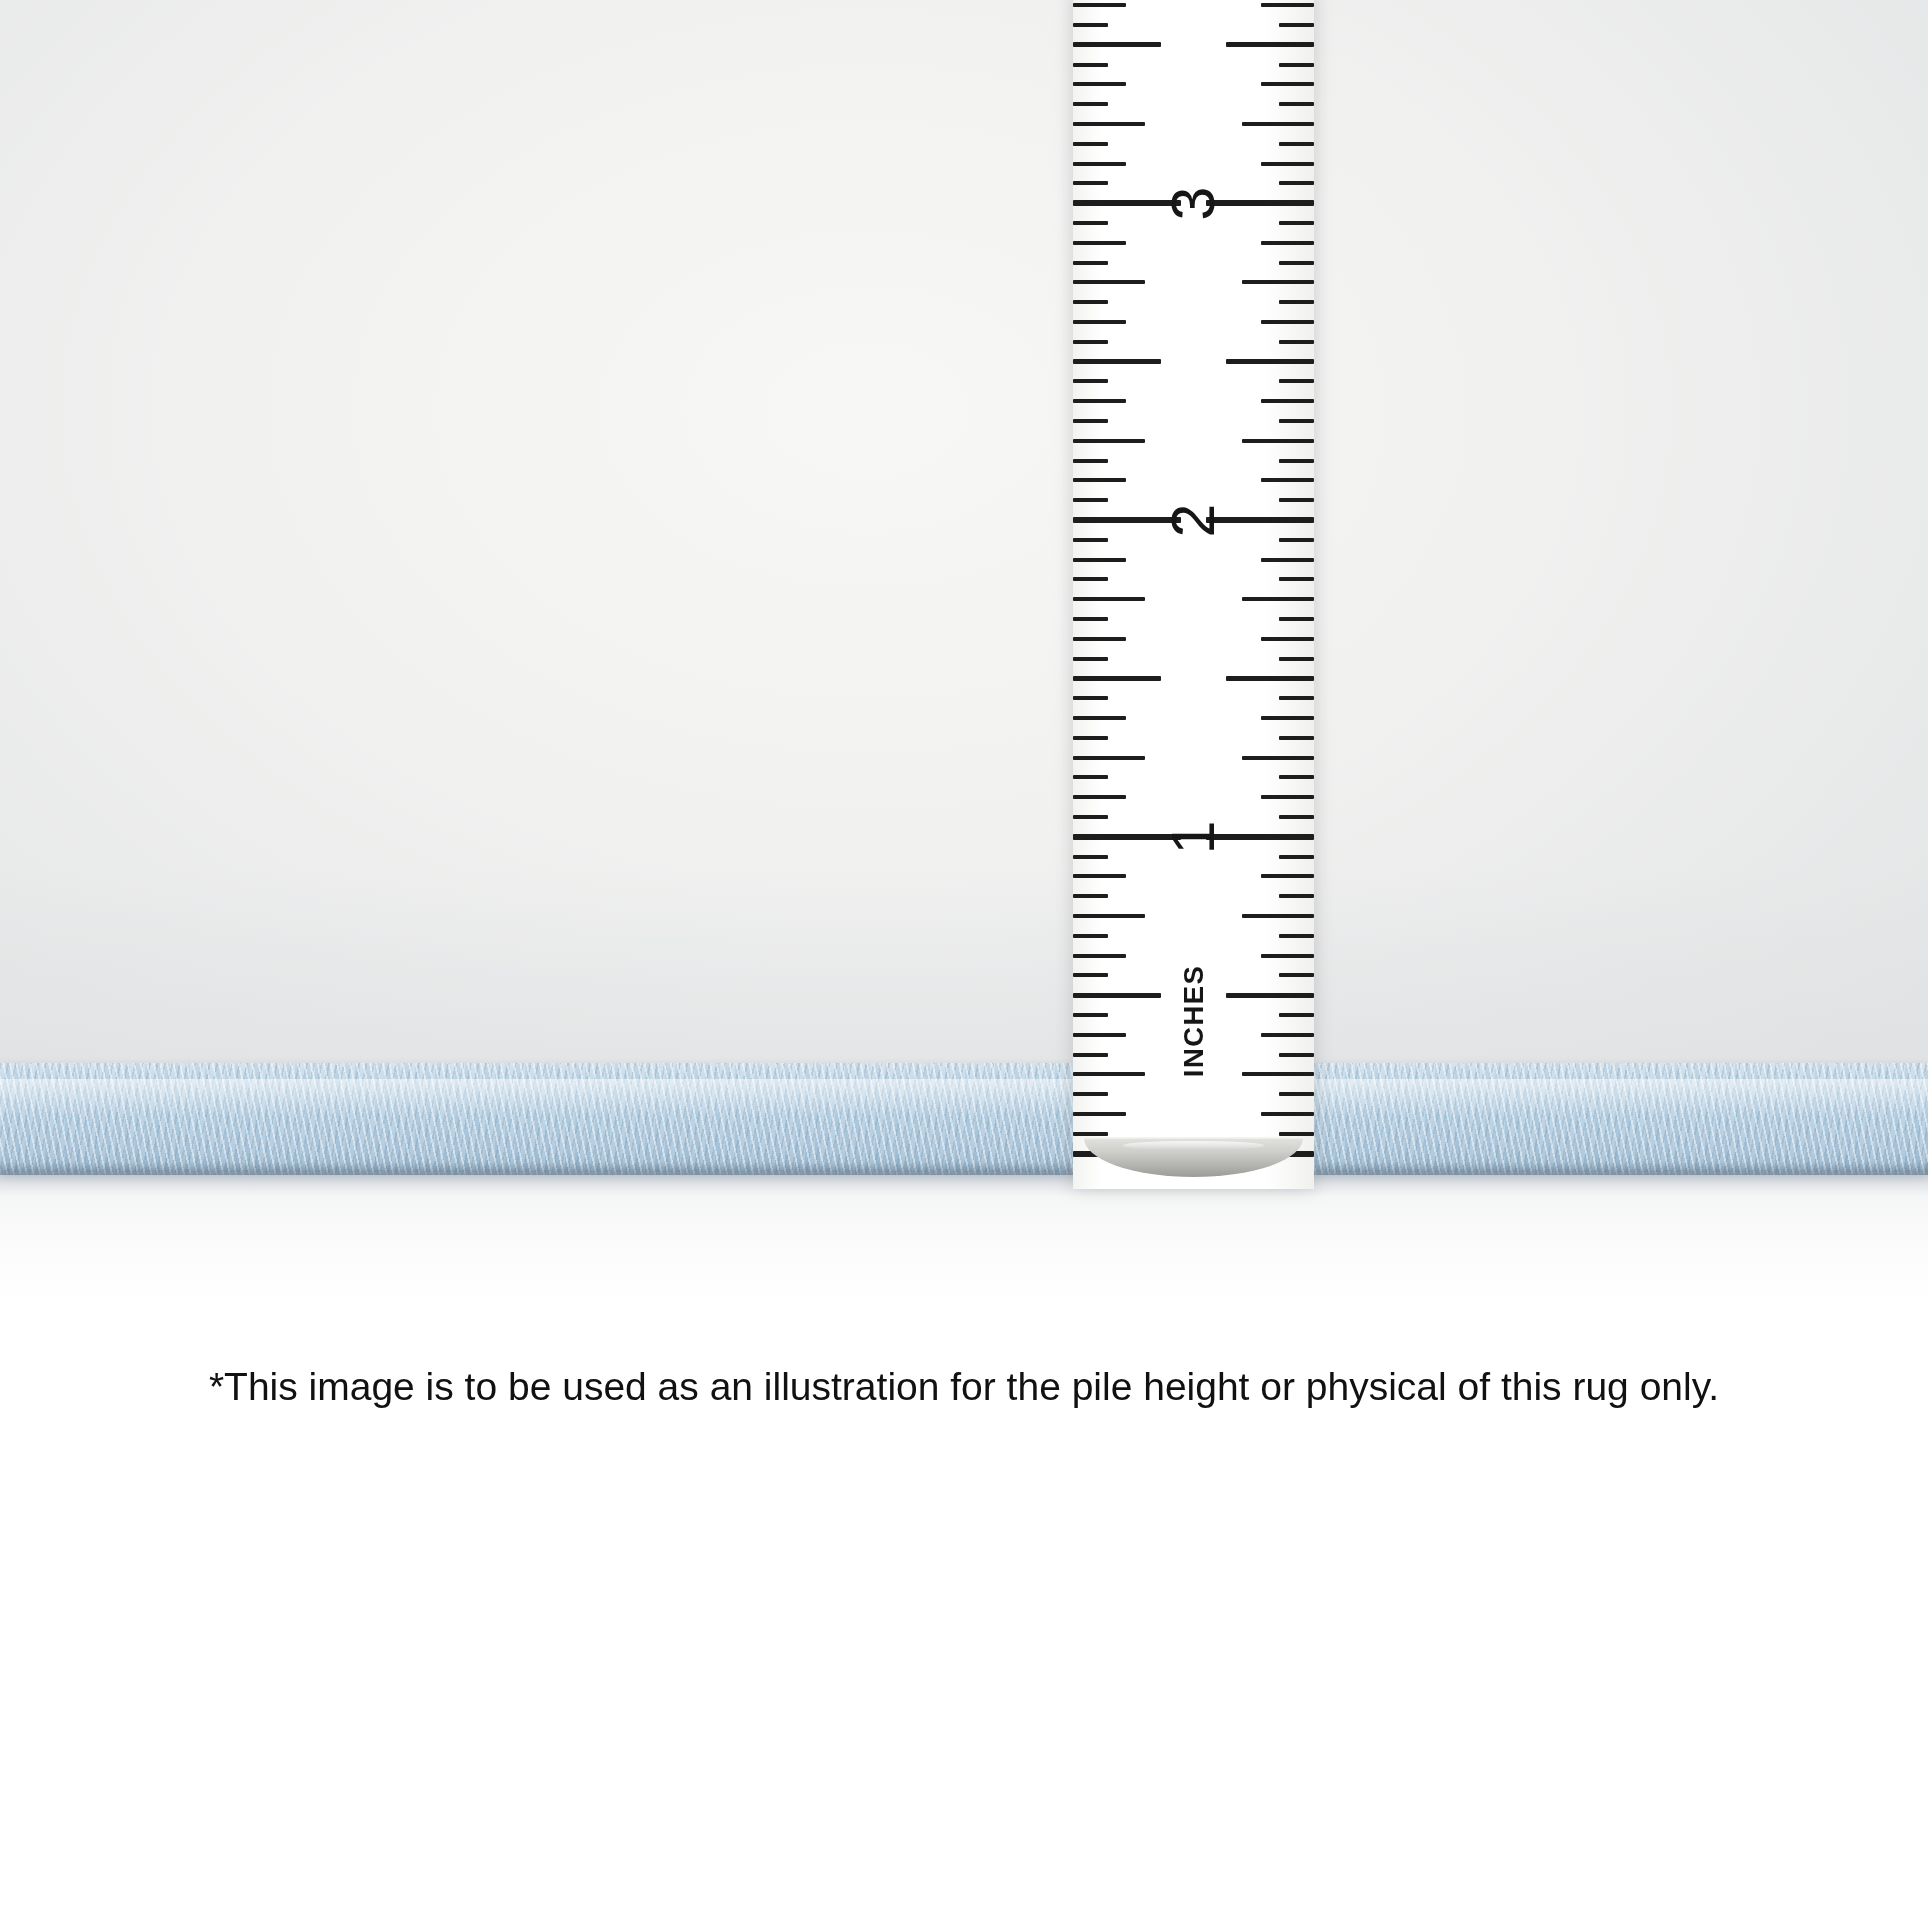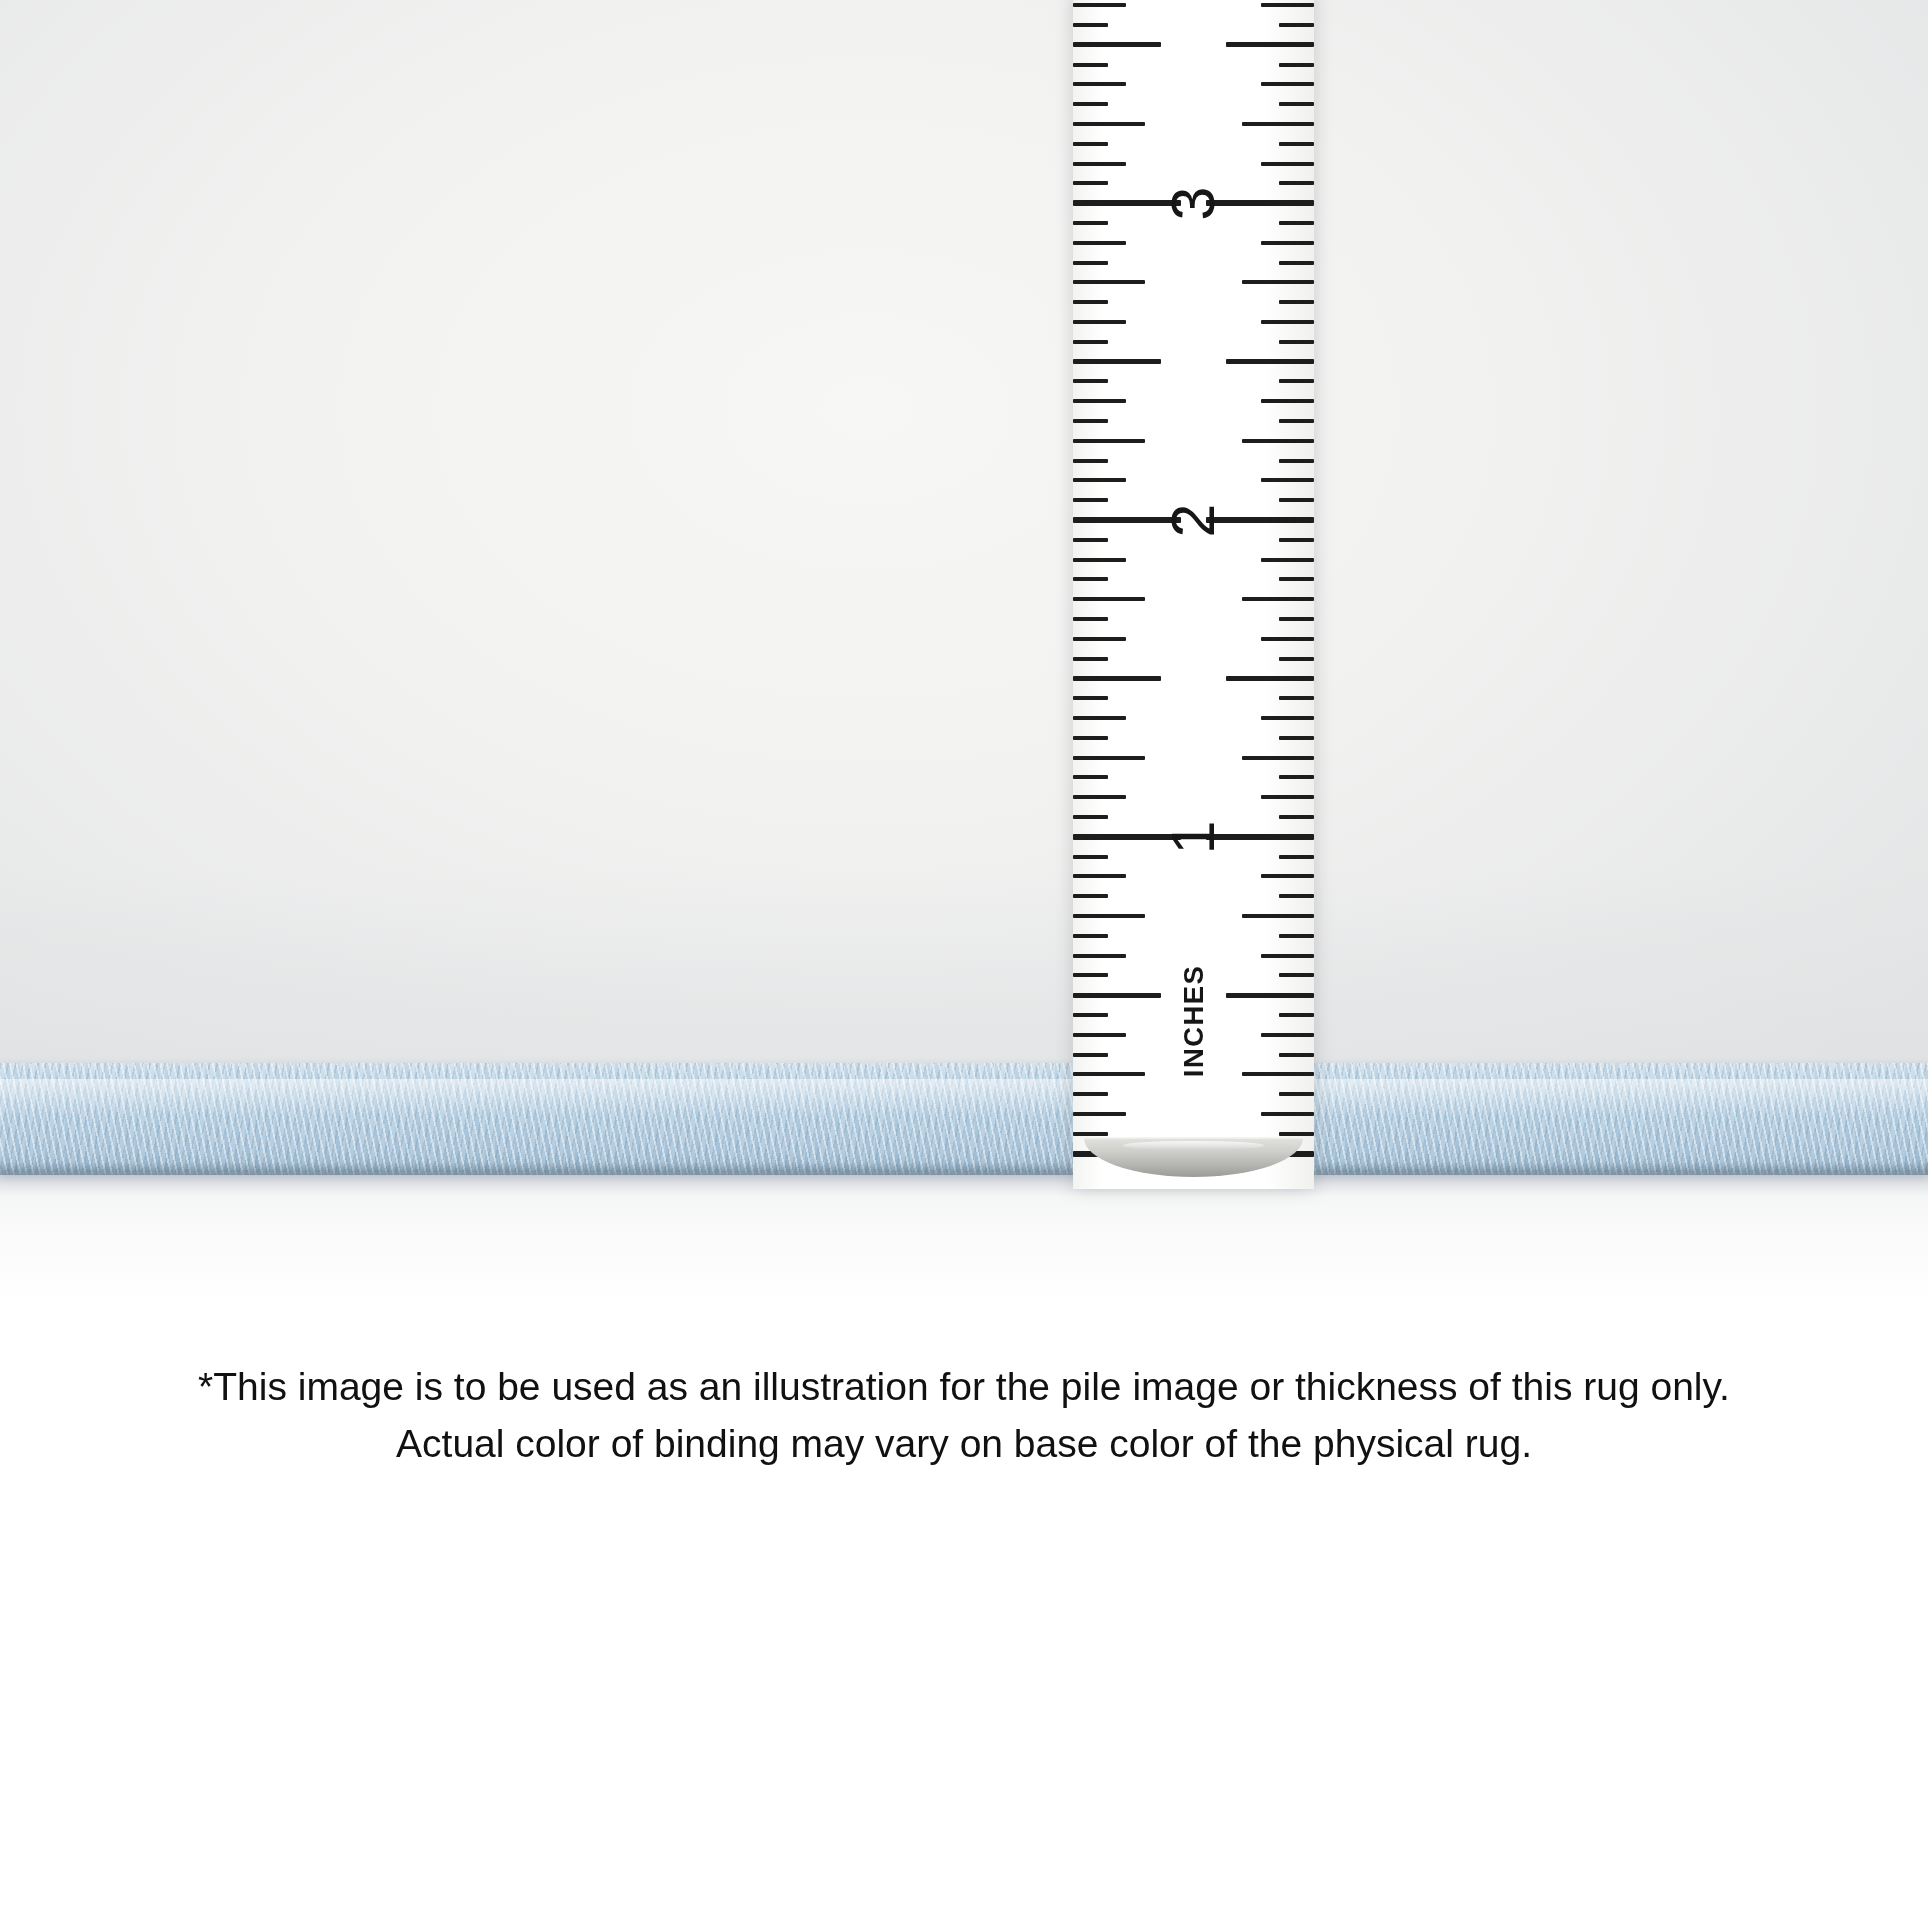--- a/index.html
+++ b/index.html
@@ -368,7 +368,7 @@
   </div>
 
   <div class="caption">
-    <span class="line">*This image is to be used as an illustration for the pile image or thickness of this rug only.</span>
+    <span class="line">*This image is to be used as an illustration for the pile height or physical of this rug only.</span>
     <span class="line">Actual color of binding may vary on base color of the physical rug.</span>
   </div>
 

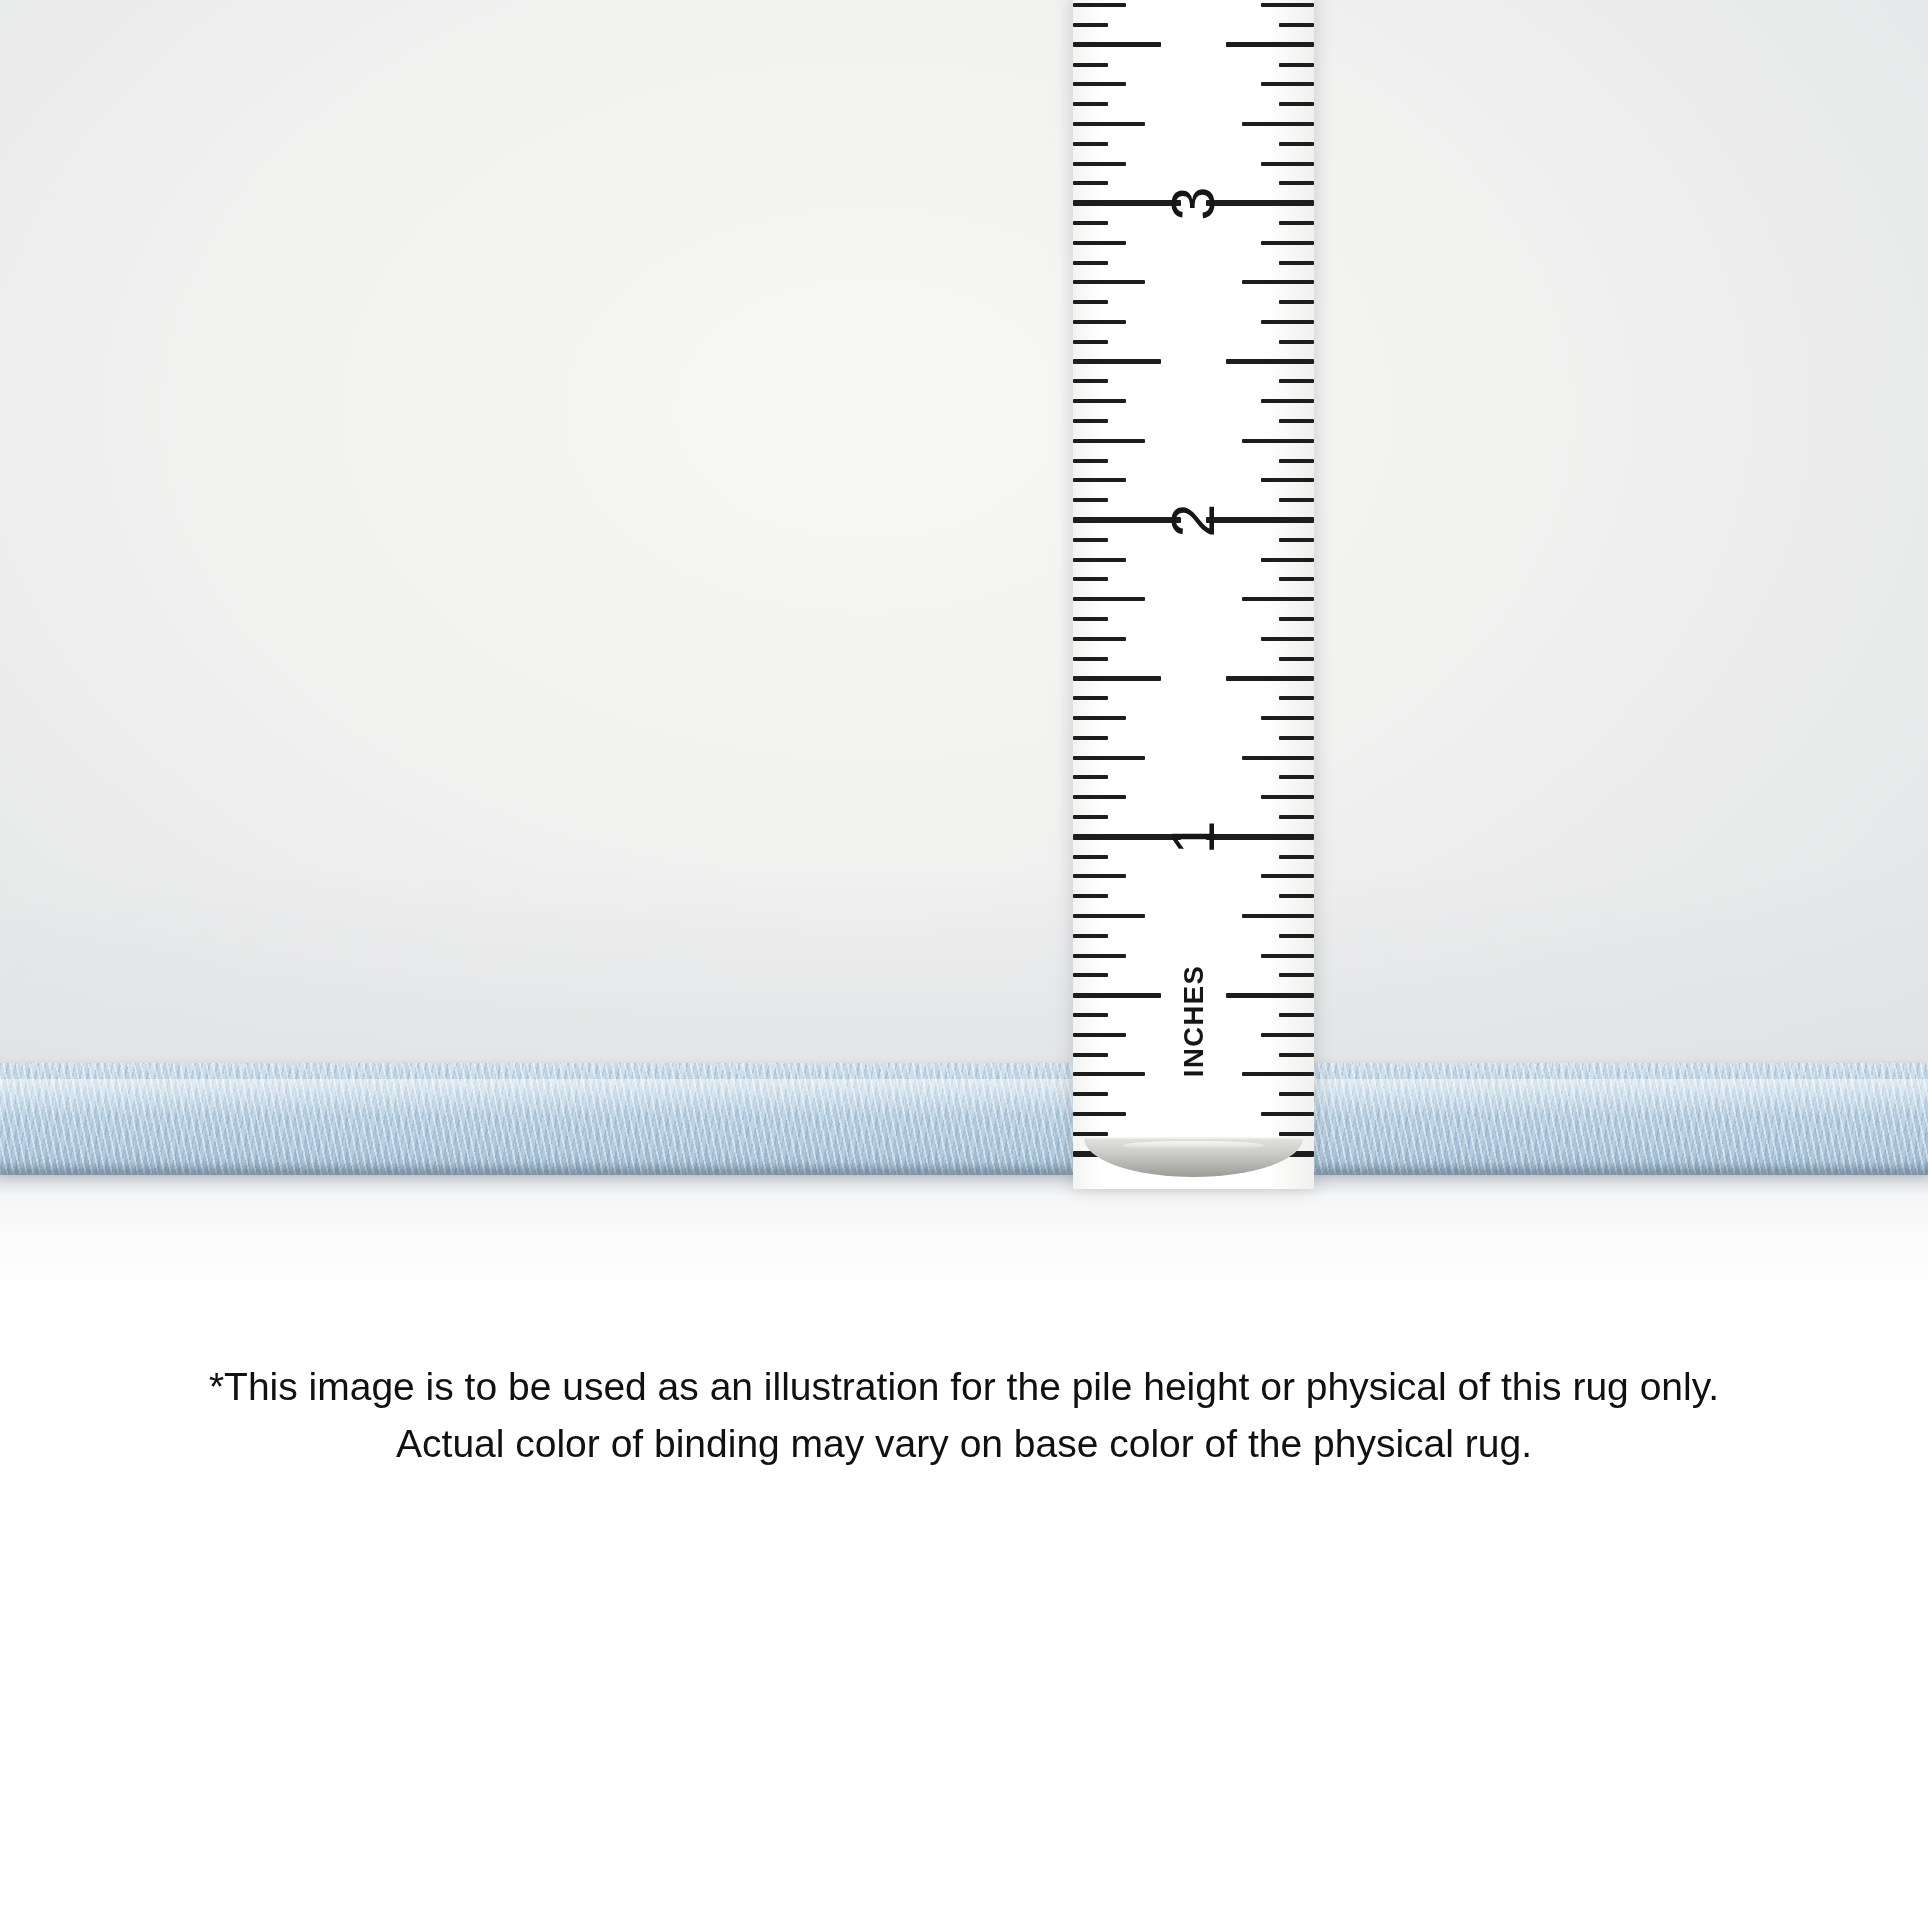--- a/index.html
+++ b/index.html
@@ -369,7 +369,6 @@
 
   <div class="caption">
     <span class="line">*This image is to be used as an illustration for the pile height or physical of this rug only.</span>
-    <span class="line">Actual color of binding may vary on base color of the physical rug.</span>
   </div>
 
 </div>

